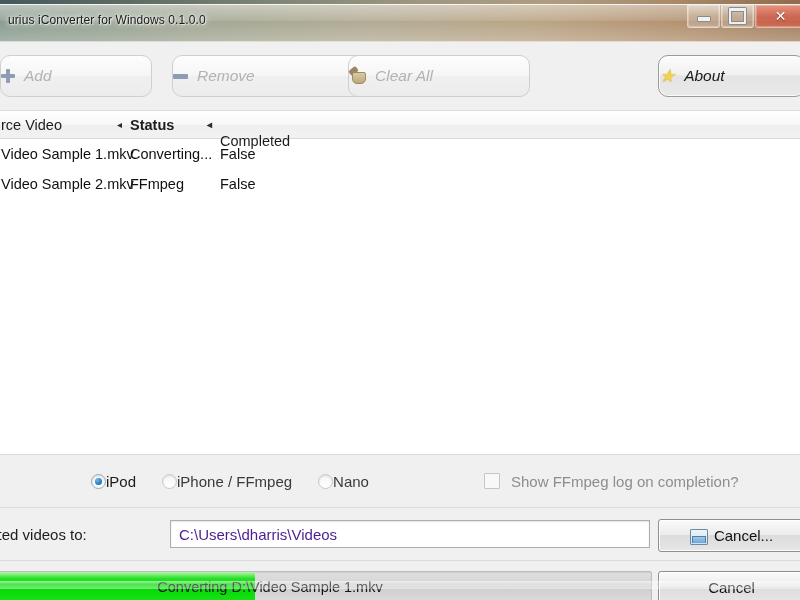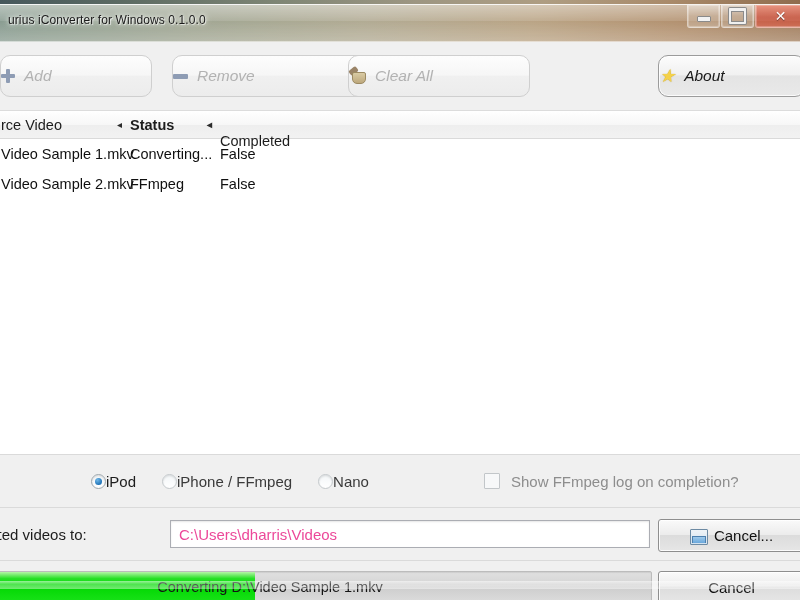--- a/index.html
+++ b/index.html
@@ -400,7 +400,7 @@
     padding: 0 8px;
     box-sizing: border-box;
     font-size: 15px;
-    color: #ec4899;
+    color: #4c1d95;
     white-space: nowrap;
     overflow: hidden;
   }

